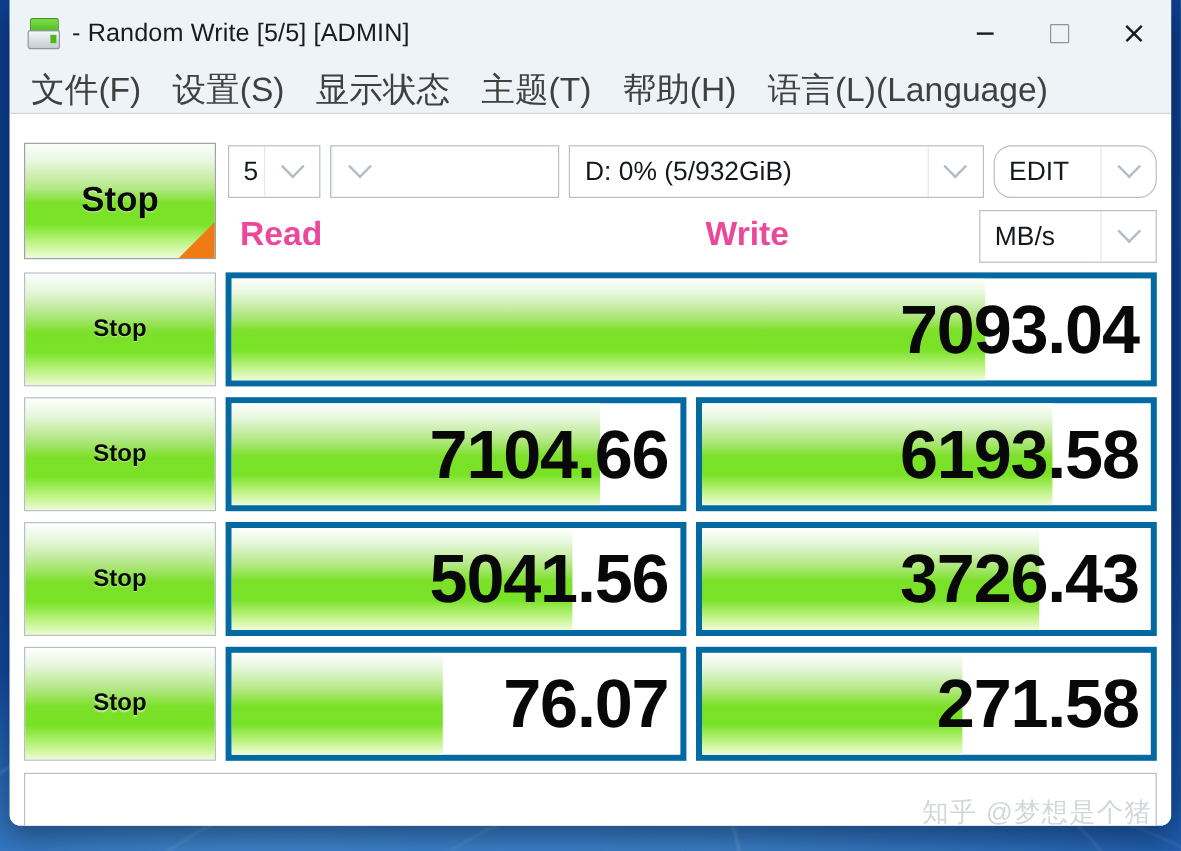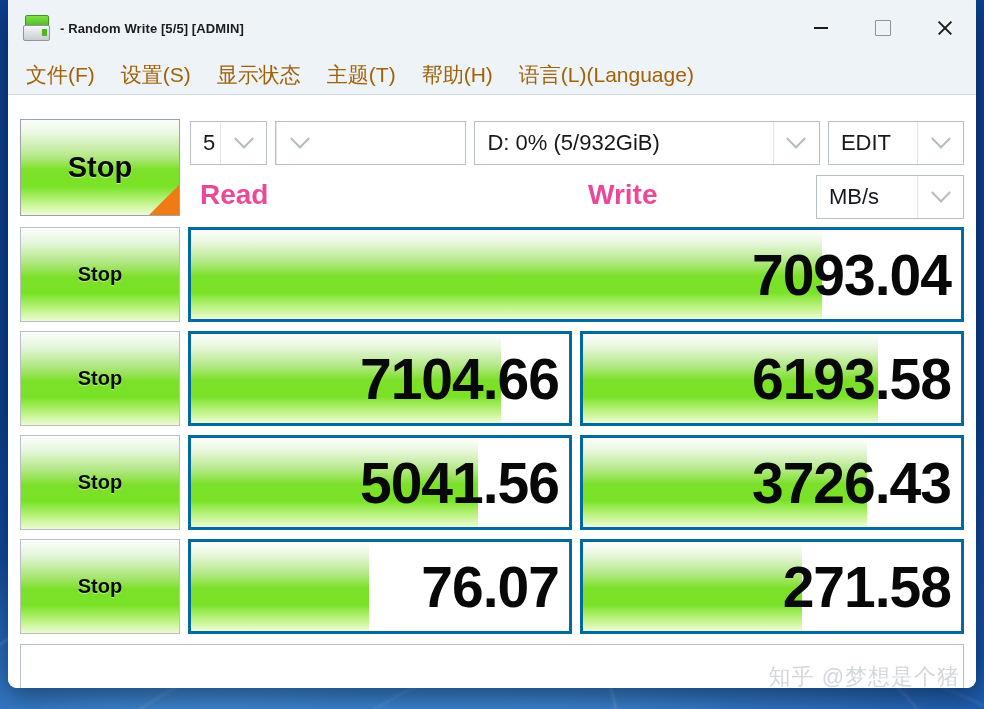--- a/index.html
+++ b/index.html
@@ -82,11 +82,10 @@
   }
   #title-text {
     margin-left: 8px;
-    font-size: 13px;
+    font-size: 21px;
     color: #1b1b1b;
     white-space: nowrap;
     letter-spacing: 0.1px;
-    font-weight: bold;
   }
   #win-controls {
     margin-left: auto;

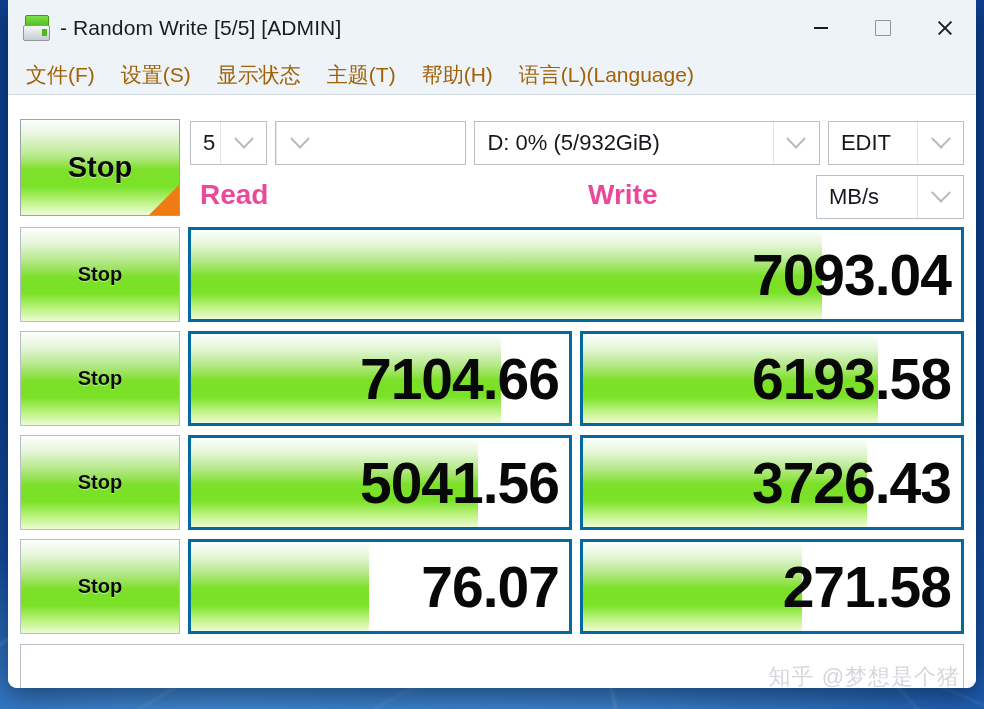--- a/index.html
+++ b/index.html
@@ -122,8 +122,8 @@
     border-bottom: 1px solid #cfd8e0;
   }
   .menu-item {
-    font-size: 21px;
-    color: #a16207;
+    font-size: 28px;
+    color: #404040;
     cursor: default;
     white-space: nowrap;
   }

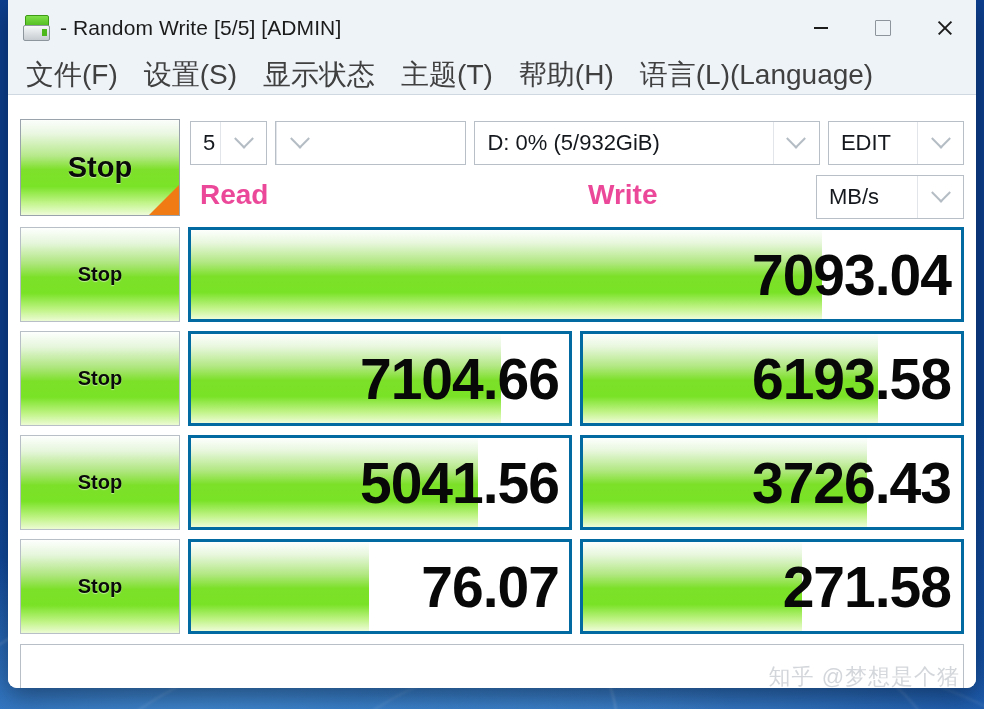--- a/index.html
+++ b/index.html
@@ -219,7 +219,7 @@
   #combo-count { width: 84px; }
   #combo-size  { width: 208px; }
   #combo-drive { width: 376px; }
-  #combo-edit  { width: 148px; }
+  #combo-edit  { width: 148px; border-radius: 15px; }
 
   
   #combo-units {

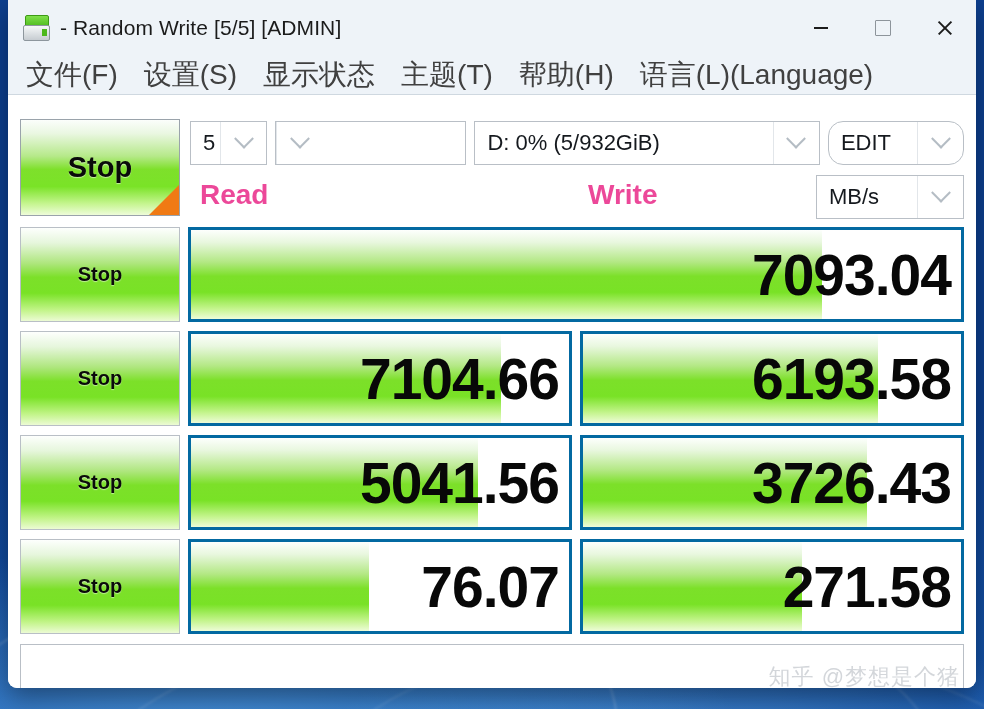--- a/index.html
+++ b/index.html
@@ -277,7 +277,7 @@
   }
   .score {
     flex: 1 1 0;
-    border: 3px solid #0369a1;
+    border: 5px solid #0369a1;
     background: #ffffff;
     position: relative;
     overflow: hidden;

